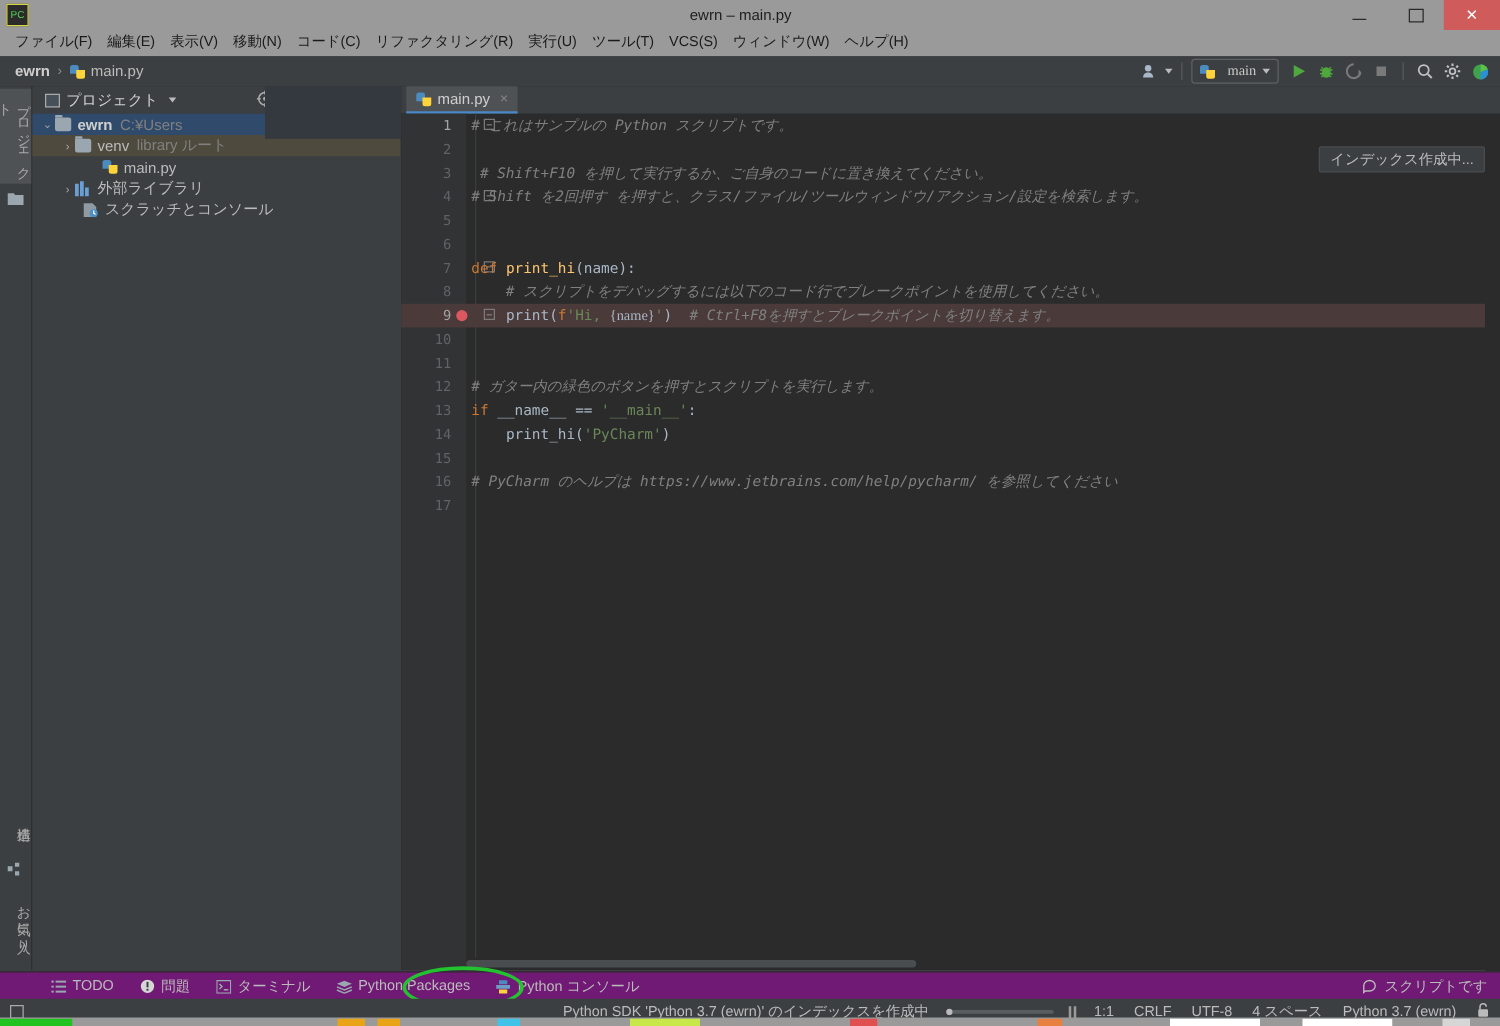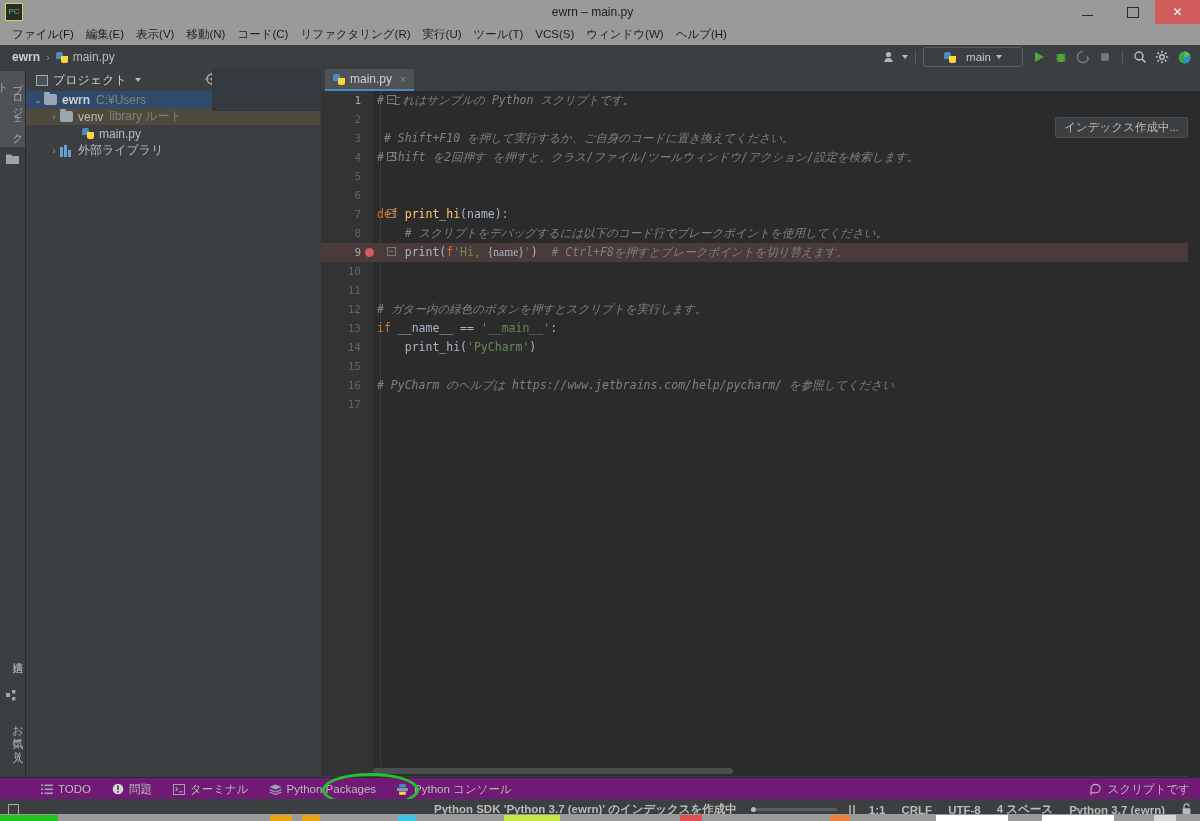--- a/index.html
+++ b/index.html
@@ -86,8 +86,8 @@
   .run-config {
     display: flex; align-items: center; gap: 5px;
     border: 1px solid #5e6264; border-radius: 3px;
-    height: 18px; padding: 0 20px; margin-right: 4px;
-    font-size: 11.5px; color: #c8c8c8;
+    height: 18px; padding: 0 6px; margin-right: 4px;
+    font-size: 11.5px; color: #c8c8c8; font-family: Liberation Serif, serif;
   }
   .tri-right { width:0;height:0;border-left:9px solid #4fa83d;border-top:5.5px solid transparent;border-bottom:5.5px solid transparent; }
   .caret-down { width:0;height:0;border-top:4px solid #bbbbbb;border-left:3.5px solid transparent;border-right:3.5px solid transparent; }

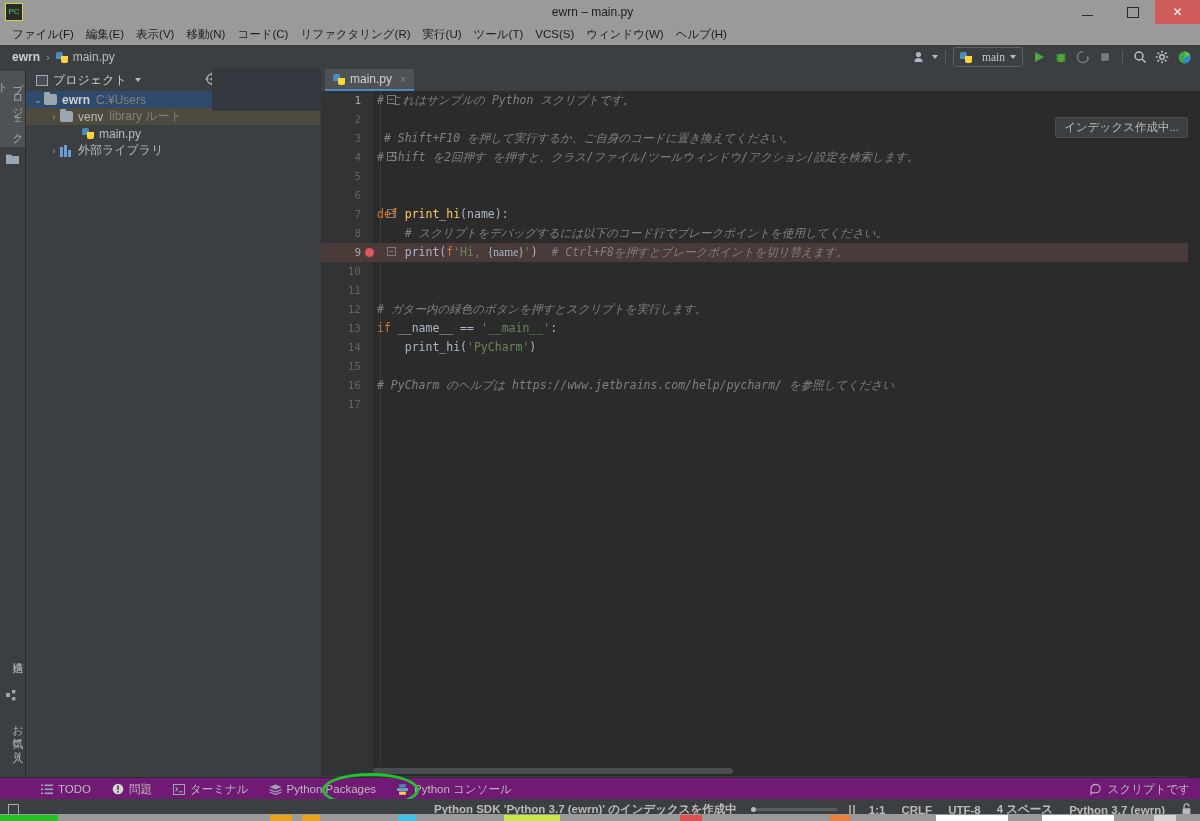--- a/index.html
+++ b/index.html
@@ -462,6 +462,16 @@
         <span class="nm">外部ライブラリ</span>
       </div>
 
+      <div class="tree-row" style="padding-left:40px;">
+        <span class="scr-icon">
+          <svg width="13" height="12" viewBox="0 0 13 12">
+              <path d="M1 0.5h7l3 3v8H1z" fill="#8f9aa3"></path>
+              <circle cx="9" cy="8.5" r="3.2" fill="#4a90c4"></circle>
+              <path d="M9 6.4v2.2l1.4.9" stroke="#fff" stroke-width="1" fill="none"></path>
+            </svg>
+        </span>
+        <span class="nm">スクラッチとコンソール</span>
+      </div>
 
       <div class="redaction" style="left:186px; top:-22px; width:130px; height:42px;"></div>
     </div>

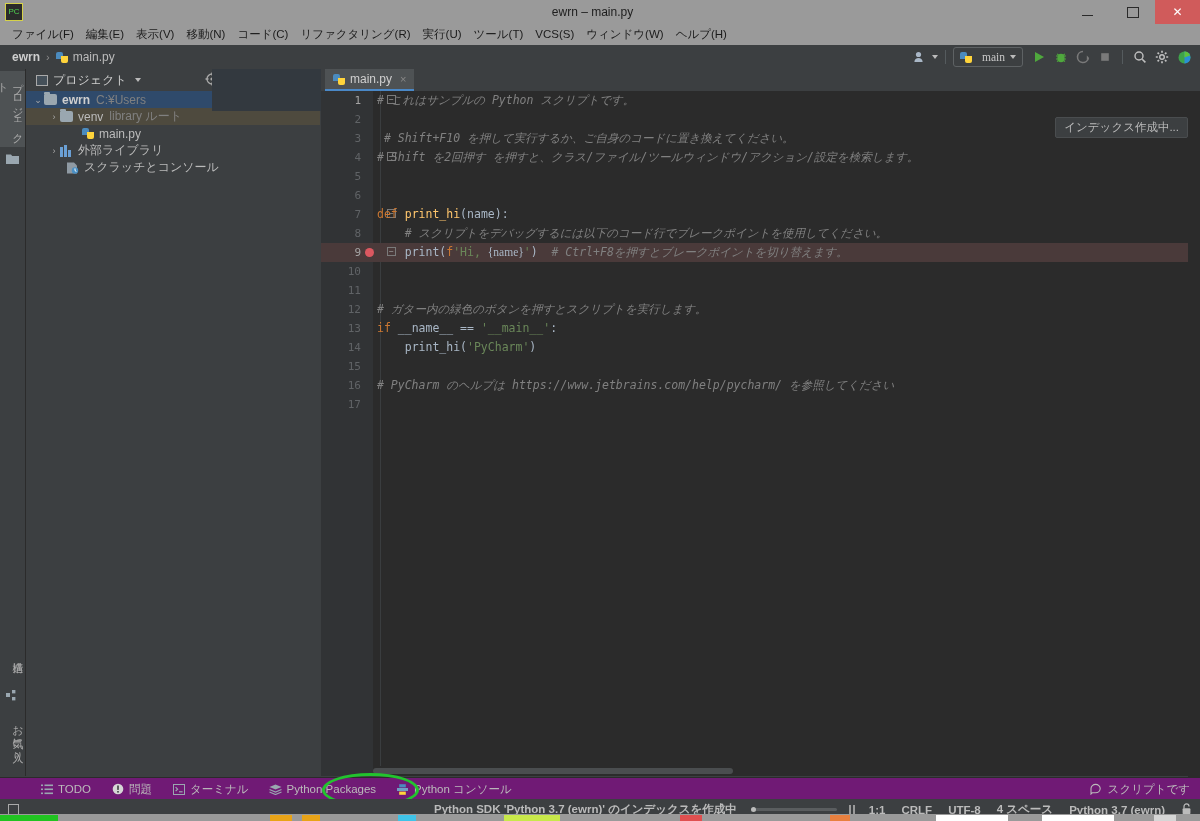--- a/index.html
+++ b/index.html
@@ -245,7 +245,7 @@
   .sb-sq { width:11px;height:11px;border:1.5px solid #a9a9a9;box-sizing:border-box; }
   .status-right {
     position:absolute; right:8px; display:flex; align-items:center; gap:0px;
-    font-size:11.5px; color:#bbbbbb;font-weight:bold;
+    font-size:11.5px; color:#bbbbbb;
   }
   .sb-item { padding: 0 8px; white-space: nowrap; }
   .progress-track {

